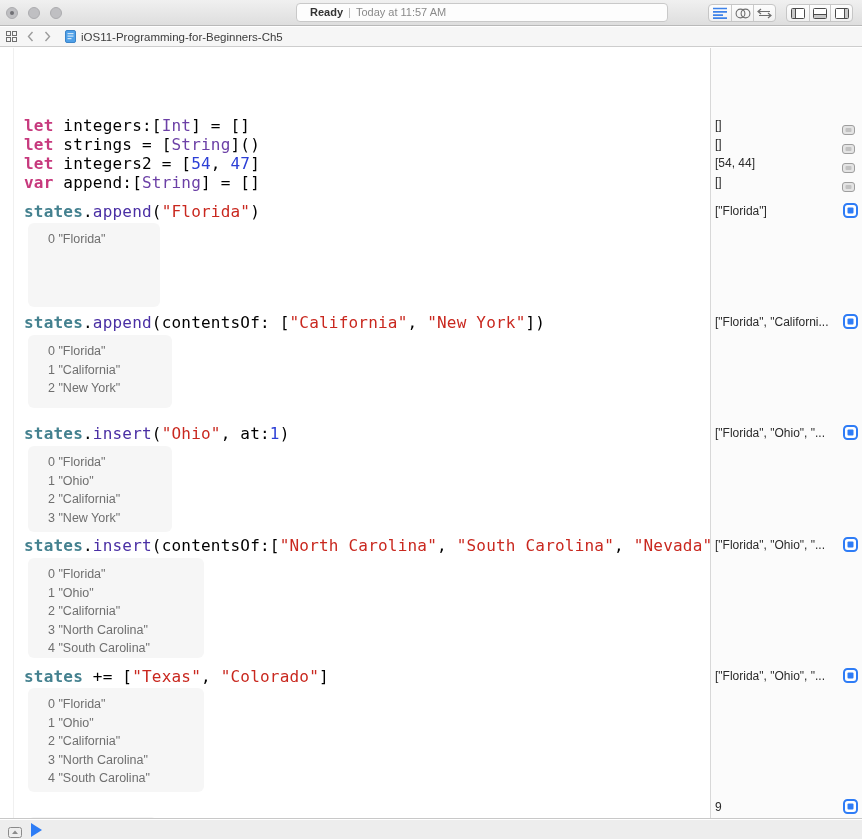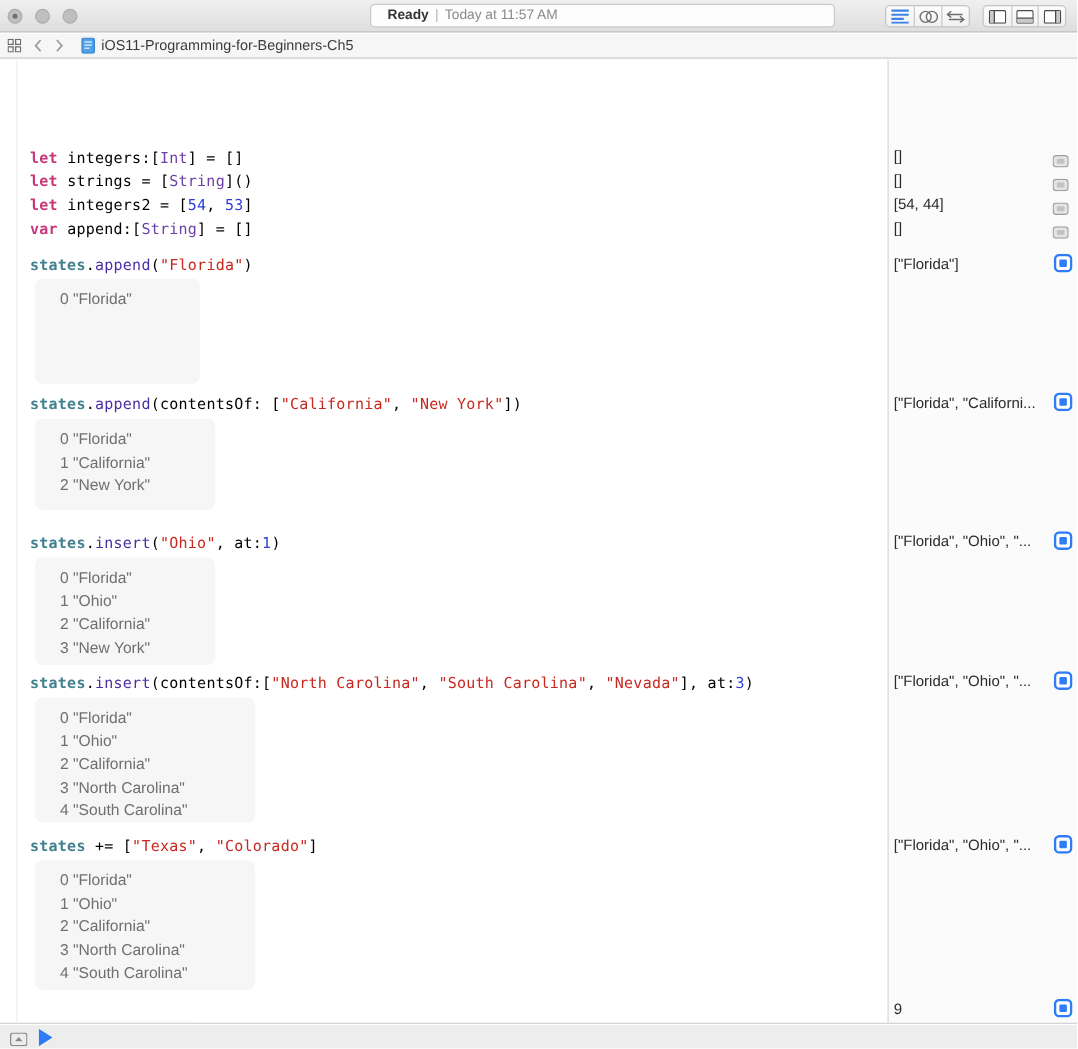--- a/index.html
+++ b/index.html
@@ -36,7 +36,7 @@
   .editor { position:absolute; left:0; top:0; width:710px; height:100%; background:#fff; overflow:hidden; }
   .editor::before { content:""; position:absolute; left:13px; top:0; bottom:0; width:1px; background:#F0F0F0; }
   .code-line { position:absolute; left:24px; white-space:pre; font-family:"DejaVu Sans Mono", monospace;
-    font-size:12px; letter-spacing:0.2px; line-height:16px; color:var(--pl); }
+    font-size:16px; letter-spacing:0.2px; line-height:16px; color:var(--pl); }
   .tk-kw  { color:var(--kw); font-weight:600; }
   .tk-pl  { color:var(--pl); }
   .tk-ty  { color:var(--ty); }

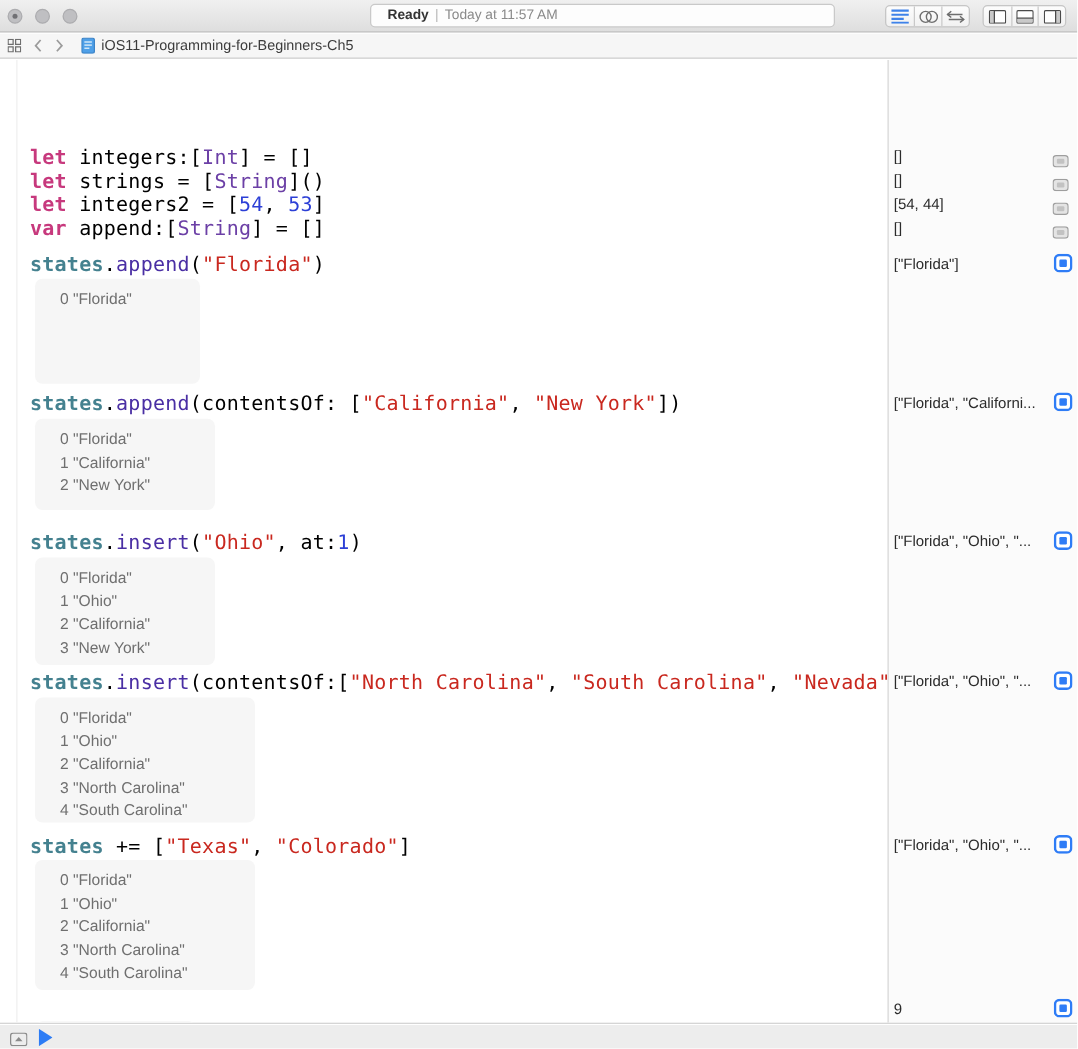--- a/index.html
+++ b/index.html
@@ -160,7 +160,7 @@
       <div>
           <div class="code-line" style="top: 70px;"><span class="tk-kw">let</span><span class="tk-pl"> integers:[</span><span class="tk-ty">Int</span><span class="tk-pl">] = []</span></div>
           <div class="code-line" style="top: 89px;"><span class="tk-kw">let</span><span class="tk-pl"> strings = [</span><span class="tk-ty">String</span><span class="tk-pl">]()</span></div>
-          <div class="code-line" style="top: 108px;"><span class="tk-kw">let</span><span class="tk-pl"> integers2 = [</span><span class="tk-num">54</span><span class="tk-pl">, </span><span class="tk-num">53</span><span class="tk-pl">]</span></div>
+          <div class="code-line" style="top: 108px;"><span class="tk-kw">let</span><span class="tk-pl"> integers2 = [</span><span class="tk-num">54</span><span class="tk-pl">, </span><span class="tk-num">47</span><span class="tk-pl">]</span></div>
           <div class="code-line" style="top: 127px;"><span class="tk-kw">var</span><span class="tk-pl"> append:[</span><span class="tk-ty">String</span><span class="tk-pl">] = []</span></div>
           <div class="code-line" style="top: 156px;"><span class="tk-va">states</span><span class="tk-pl">.</span><span class="tk-fn">append</span><span class="tk-pl">(</span><span class="tk-str">"Florida"</span><span class="tk-pl">)</span></div>
           <div class="code-line" style="top: 267px;"><span class="tk-va">states</span><span class="tk-pl">.</span><span class="tk-fn">append</span><span class="tk-pl">(contentsOf: [</span><span class="tk-str">"California"</span><span class="tk-pl">, </span><span class="tk-str">"New York"</span><span class="tk-pl">])</span></div>

